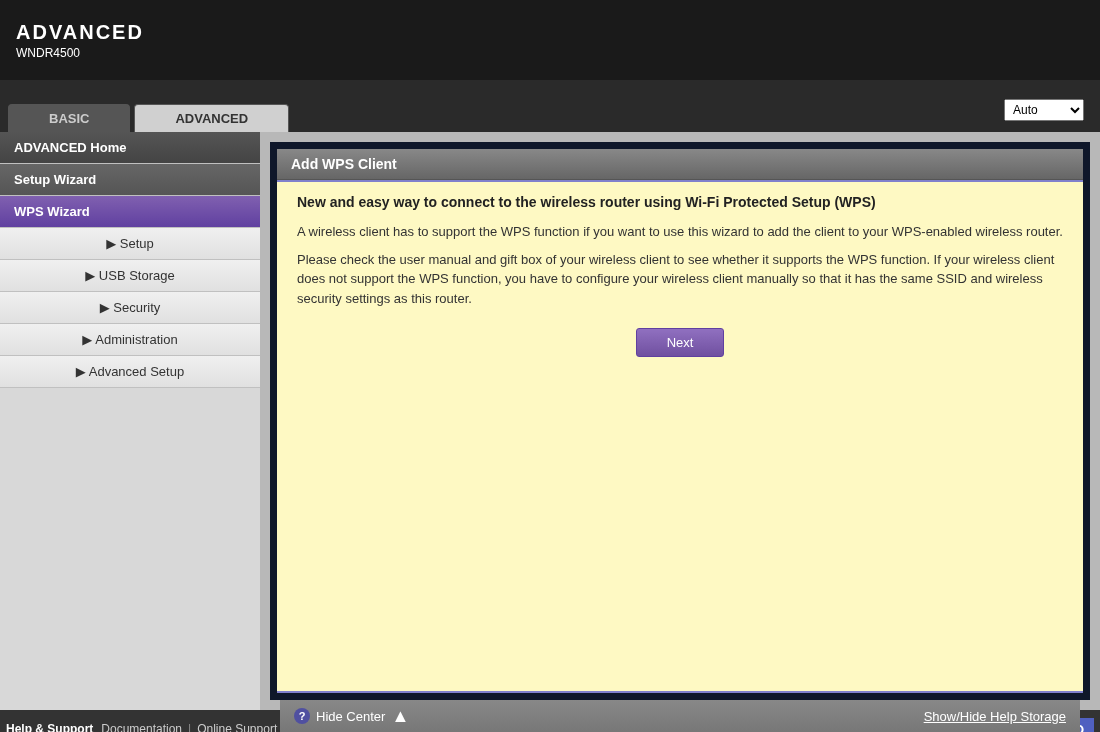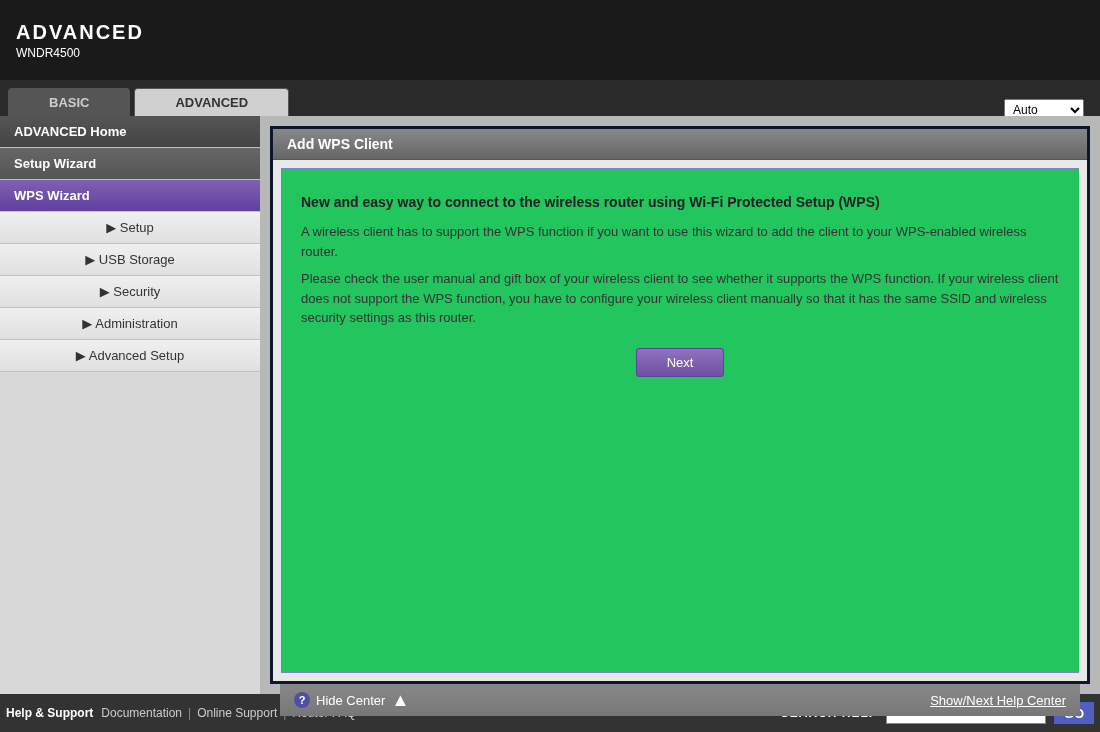--- a/index.html
+++ b/index.html
@@ -77,7 +77,7 @@
     
     #nav-tabs {
       background: #2a2a2a;
-      height: 36px;
+      height: 52px;
       display: flex;
       align-items: flex-end;
       padding-left: 0;

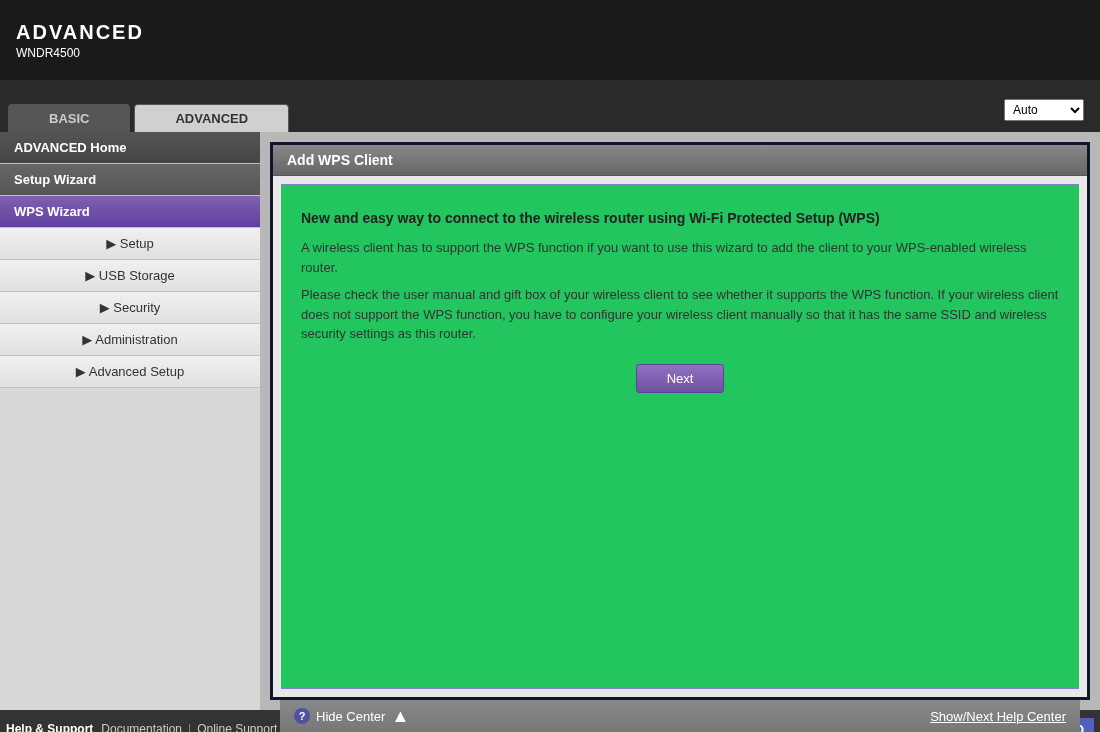--- a/index.html
+++ b/index.html
@@ -162,7 +162,7 @@
     }
     #content-panel {
       background: #e8e8e8;
-      border: 3px solid #0f172a;
+      border: 7px solid #0f172a;
       height: 100%;
       display: flex;
       flex-direction: column;

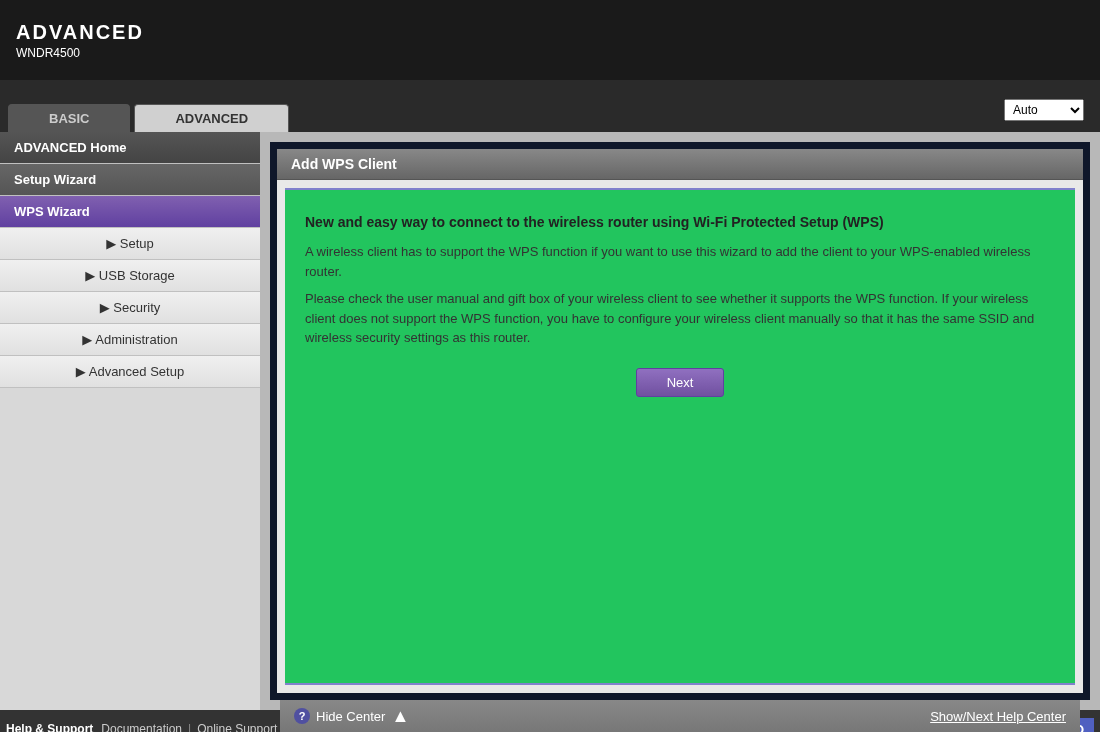--- a/index.html
+++ b/index.html
@@ -176,12 +176,12 @@
       border-bottom: 1px solid #555;
     }
     #panel-body {
-      padding: 24px 20px;
+      padding: 12px 20px;
       flex: 1;
-      background: #22c55e;
+      background: #fef9c3;
       border-top: 2px solid #8080cc;
       border-bottom: 2px solid #8080cc;
-      margin: 8px;
+      margin: 0;
     }
     .wps-headline {
       font-size: 14px;

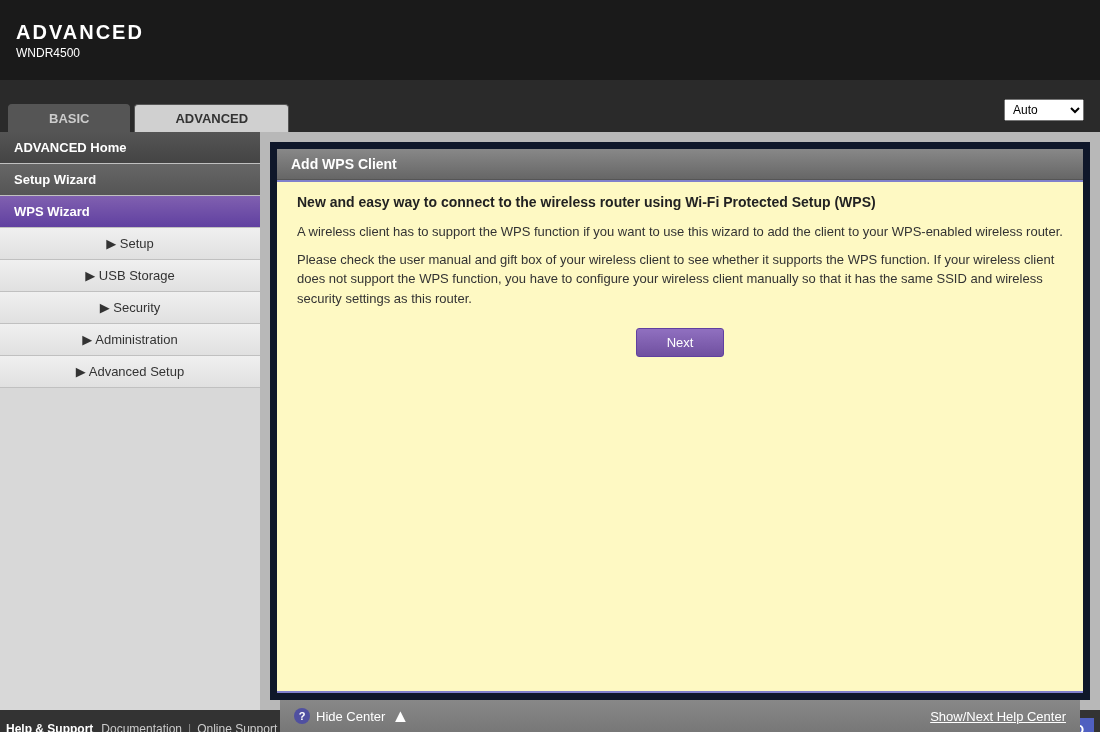--- a/index.html
+++ b/index.html
@@ -379,7 +379,7 @@
         <span>Hide Center</span>
         <span class="help-arrow">▲</span>
       </div>
-      <div class="show-hide-help">Show/Next Help Center</div>
+      <div class="show-hide-help">Show/Hide Help Storage</div>
     </div>
   </div>
 </div>

